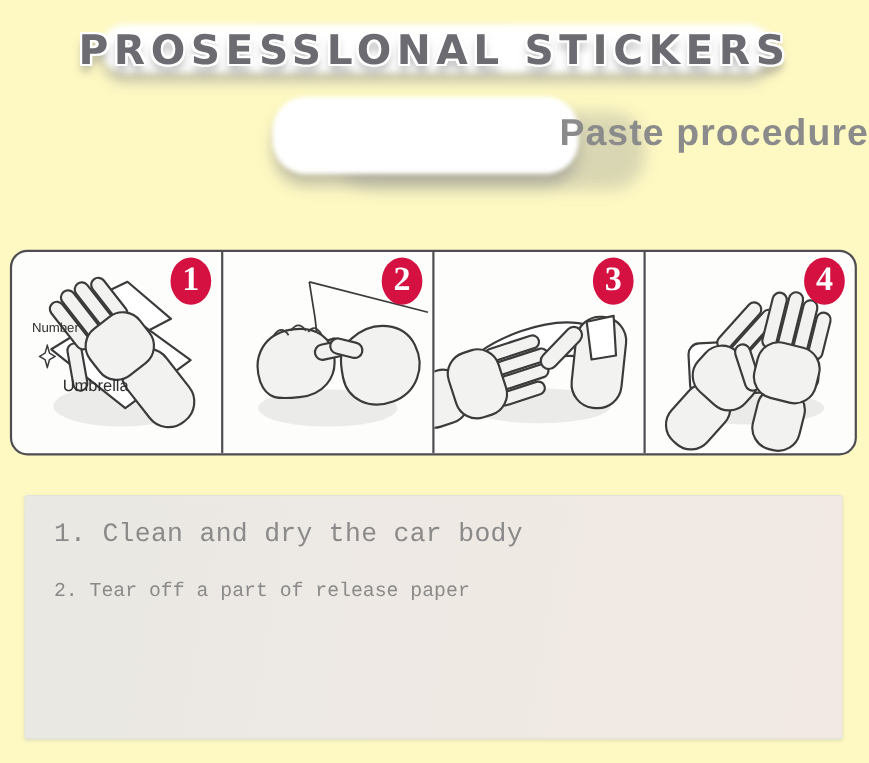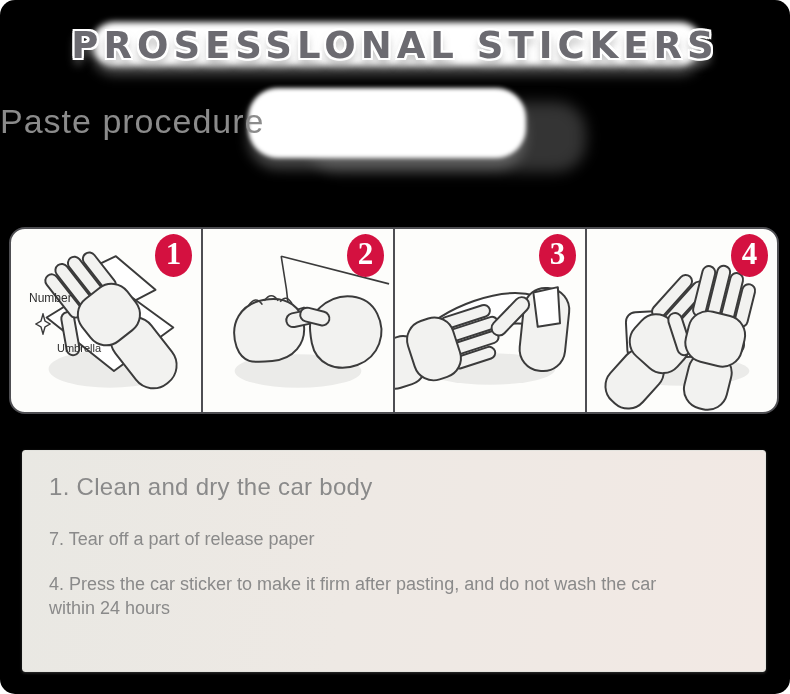--- a/index.html
+++ b/index.html
@@ -7,7 +7,7 @@
   body { font-family:"Liberation Sans", sans-serif; }
   .page {
     position:relative; width:790px; height:694px;
-    background:#000000; overflow:hidden;border-radius:15px;
+    background:#fef9c3; overflow:hidden;
   }
 
   

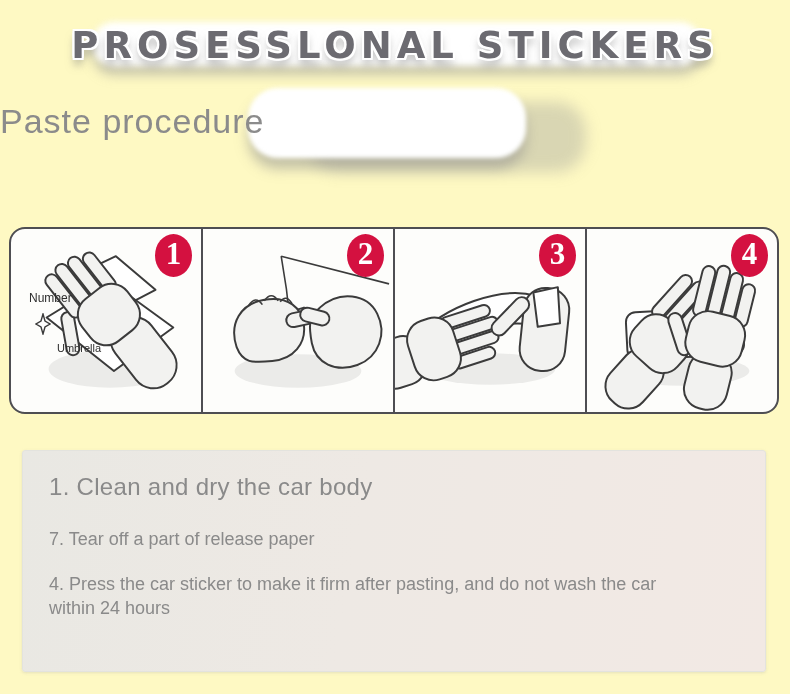--- a/index.html
+++ b/index.html
@@ -36,8 +36,8 @@
   }
   .page-subtitle {
     position:absolute; left:0; top:102px; width:100%;
-    text-align:left;
-    font-size:34px; font-weight:normal; letter-spacing:1px;
+    text-align:right;
+    font-size:34px; font-weight:bold; letter-spacing:1px;
     color:#8b8b8b;
   }
 

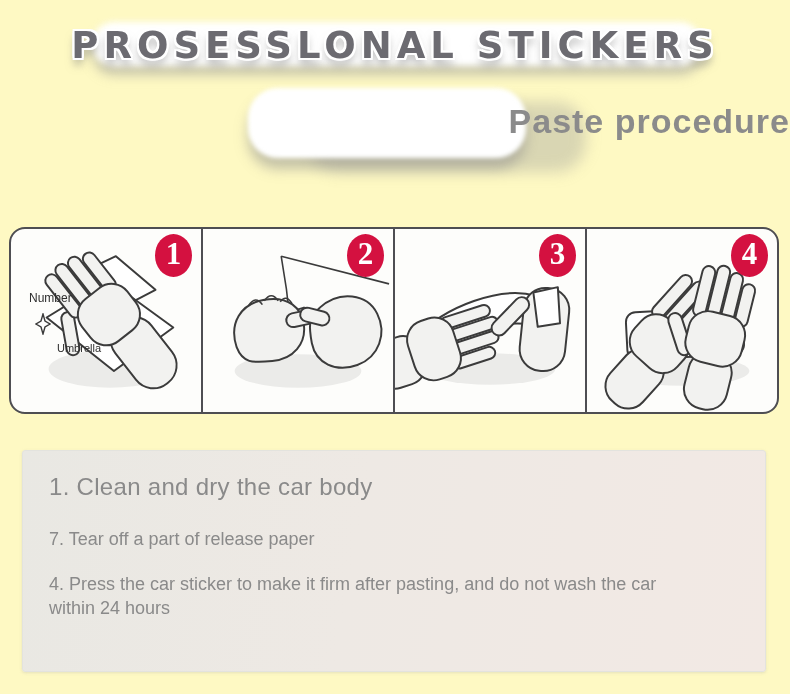--- a/index.html
+++ b/index.html
@@ -66,7 +66,7 @@
     position:absolute; color:#2e2e2e; font-size:12px; z-index:2;
   }
   .lbl-number   { left:18px; top:62px; }
-  .lbl-umbrella { left:46px; top:113px; font-size:11px; }
+  .lbl-umbrella { left:46px; top:113px; font-size:15px; }
   .sparkle { position:absolute; left:24px; top:84px; z-index:2; }
 
   

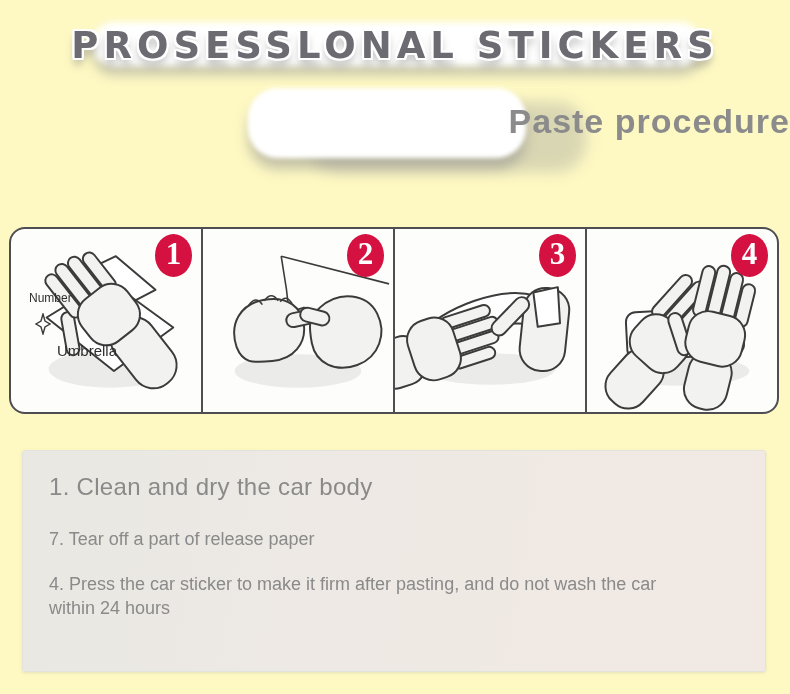--- a/index.html
+++ b/index.html
@@ -77,6 +77,7 @@
     box-shadow:0 1px 3px rgba(170,170,170,.3);
     padding:22px 60px 0 26px;
     color:#8a8a8a;
+    font-family:Liberation Mono, monospace;
   }
   .instr-1 { font-size:24px; margin-bottom:27px; letter-spacing:.3px; }
   .instr   { font-size:18px; margin-bottom:21px; line-height:1.32; white-space:pre-line; }

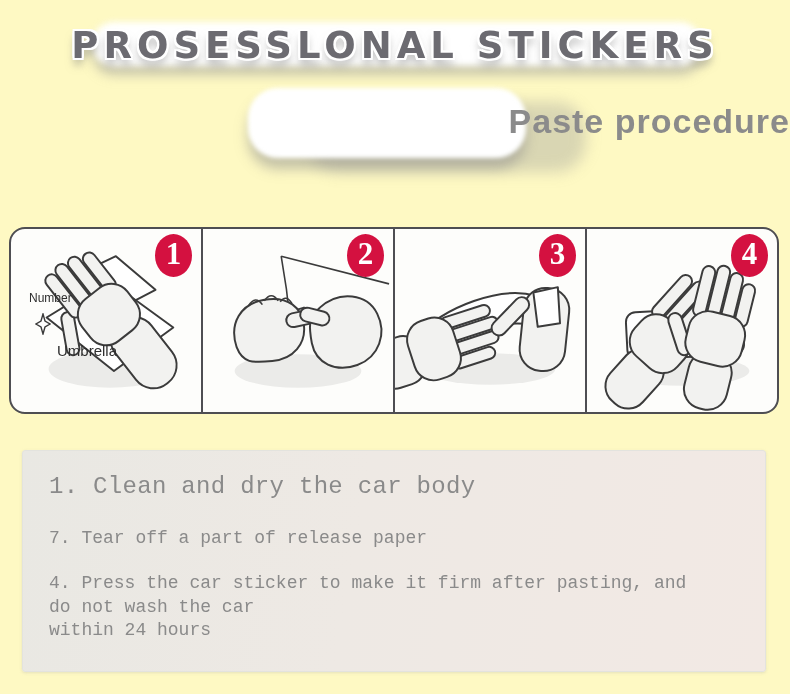--- a/index.html
+++ b/index.html
@@ -181,7 +181,7 @@
 
   <div class="instructions">
     <p class="instr-1">1. Clean and dry the car body</p>
-    <p class="instr">7. Tear off a part of release paper</p>
+    <p class="instr">2. Tear off a part of release paper</p>
     <p class="instr">4. Press the car sticker to make it firm after pasting, and do not wash the car
 within 24 hours</p>
   </div>

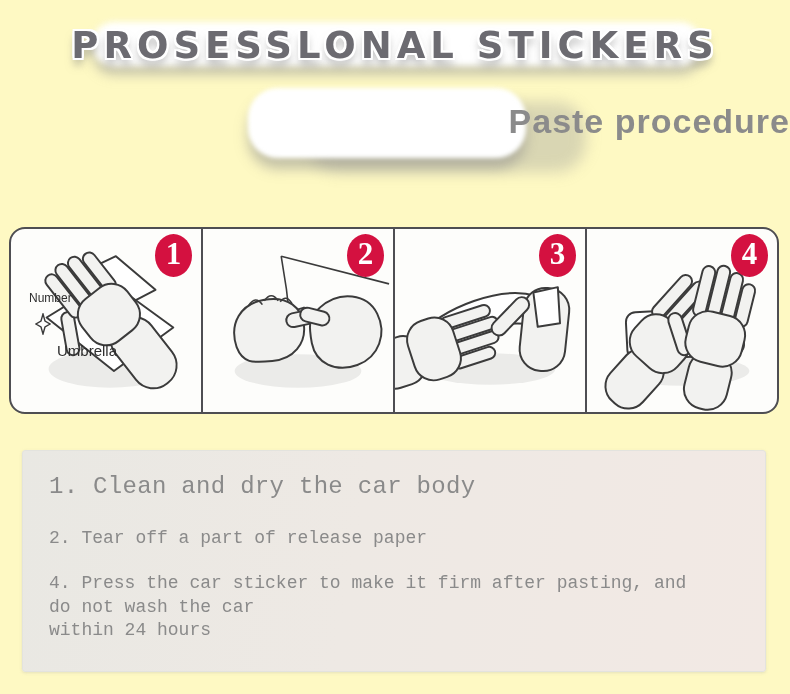--- a/index.html
+++ b/index.html
@@ -182,8 +182,6 @@
   <div class="instructions">
     <p class="instr-1">1. Clean and dry the car body</p>
     <p class="instr">2. Tear off a part of release paper</p>
-    <p class="instr">4. Press the car sticker to make it firm after pasting, and do not wash the car
-within 24 hours</p>
   </div>
 
 </div>

